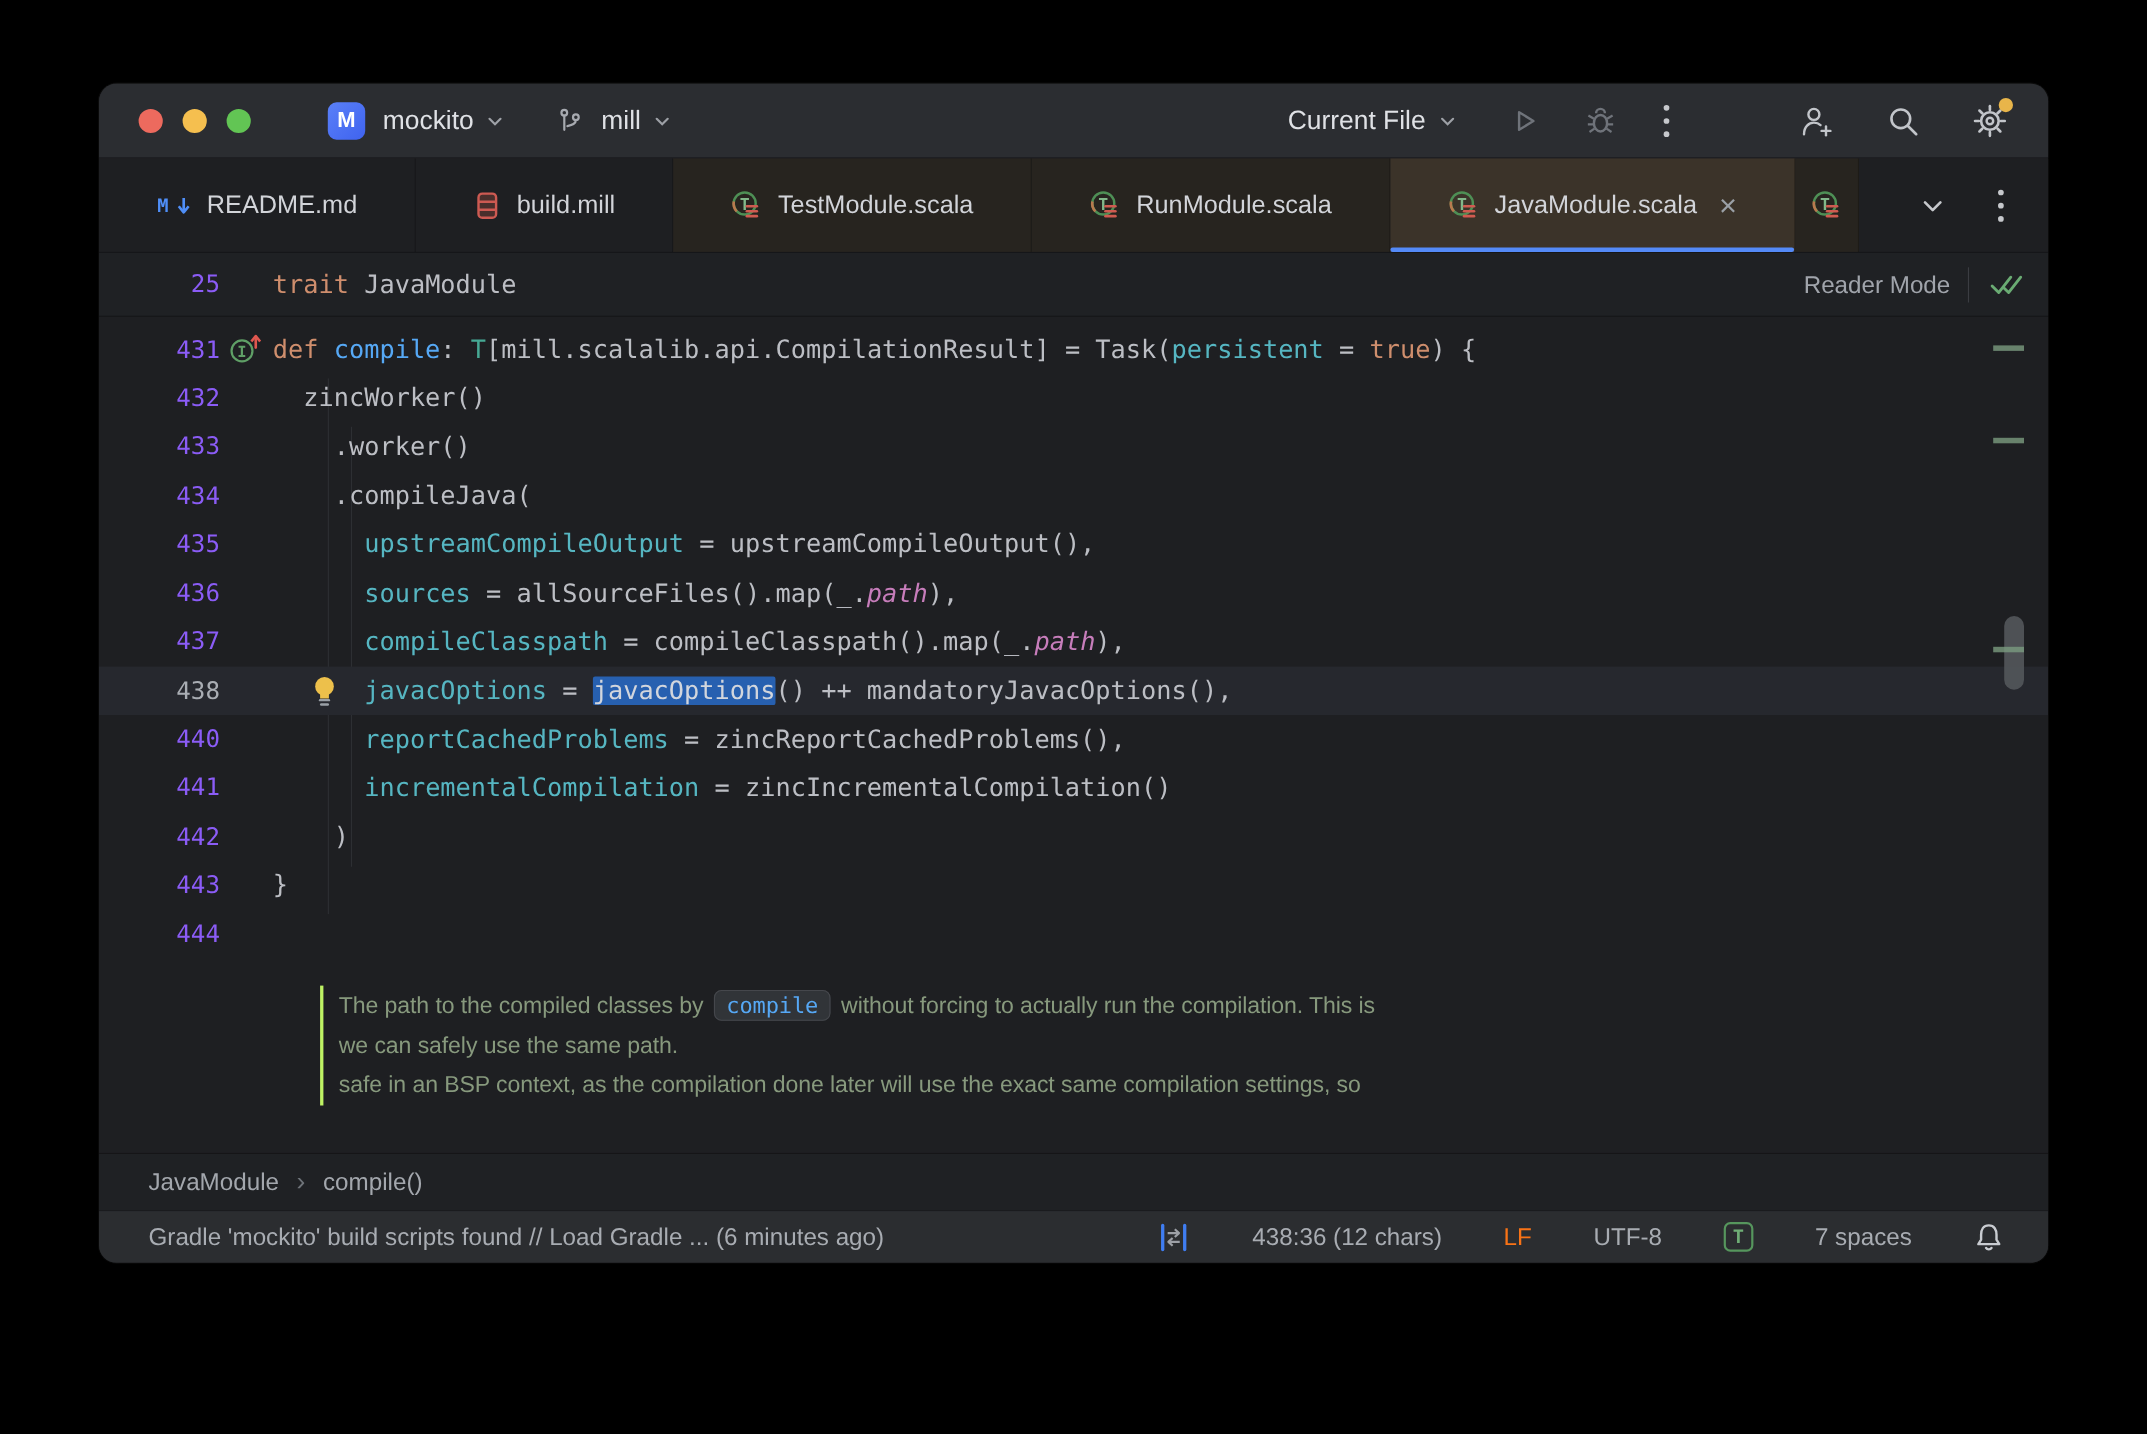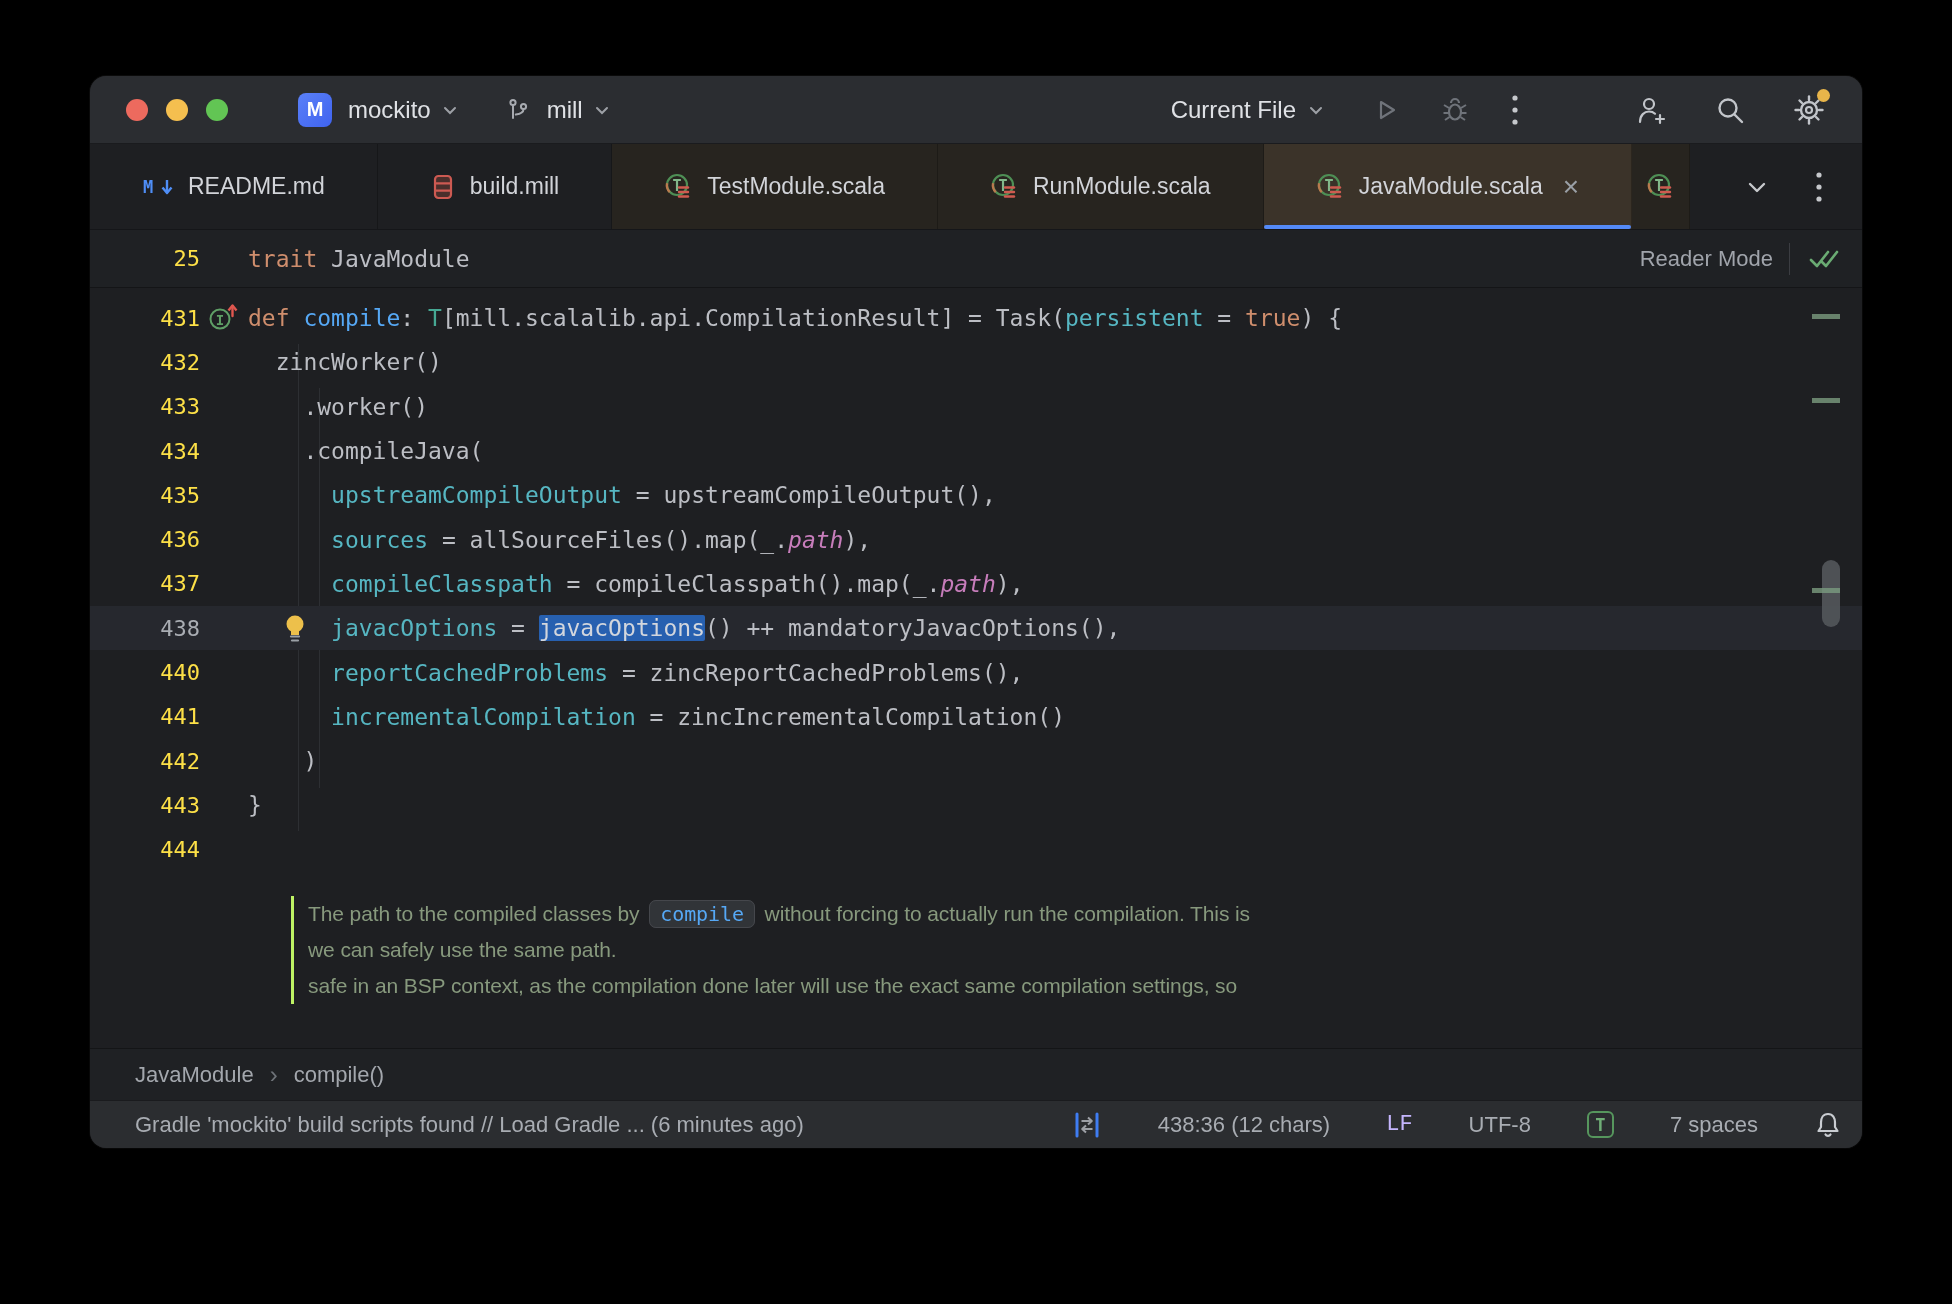--- a/index.html
+++ b/index.html
@@ -45,7 +45,7 @@
   
   .sticky { height:58px; flex:0 0 58px; background:#1f2124; border-bottom:1px solid #141517;
             display:flex; align-items:center; font-family:"DejaVu Sans Mono", monospace; }
-  .gut-num { width:110px; text-align:right; font-size:22px; color:#fde047;
+  .gut-num { width:110px; text-align:right; font-size:22px; color:#8b5cf6;
              font-family:"DejaVu Sans Mono", monospace; flex:0 0 110px; }
   .gut-icon { width:48px; flex:0 0 48px; display:flex; align-items:center; justify-content:center; }
   .sticky .code { font-size:23px; }

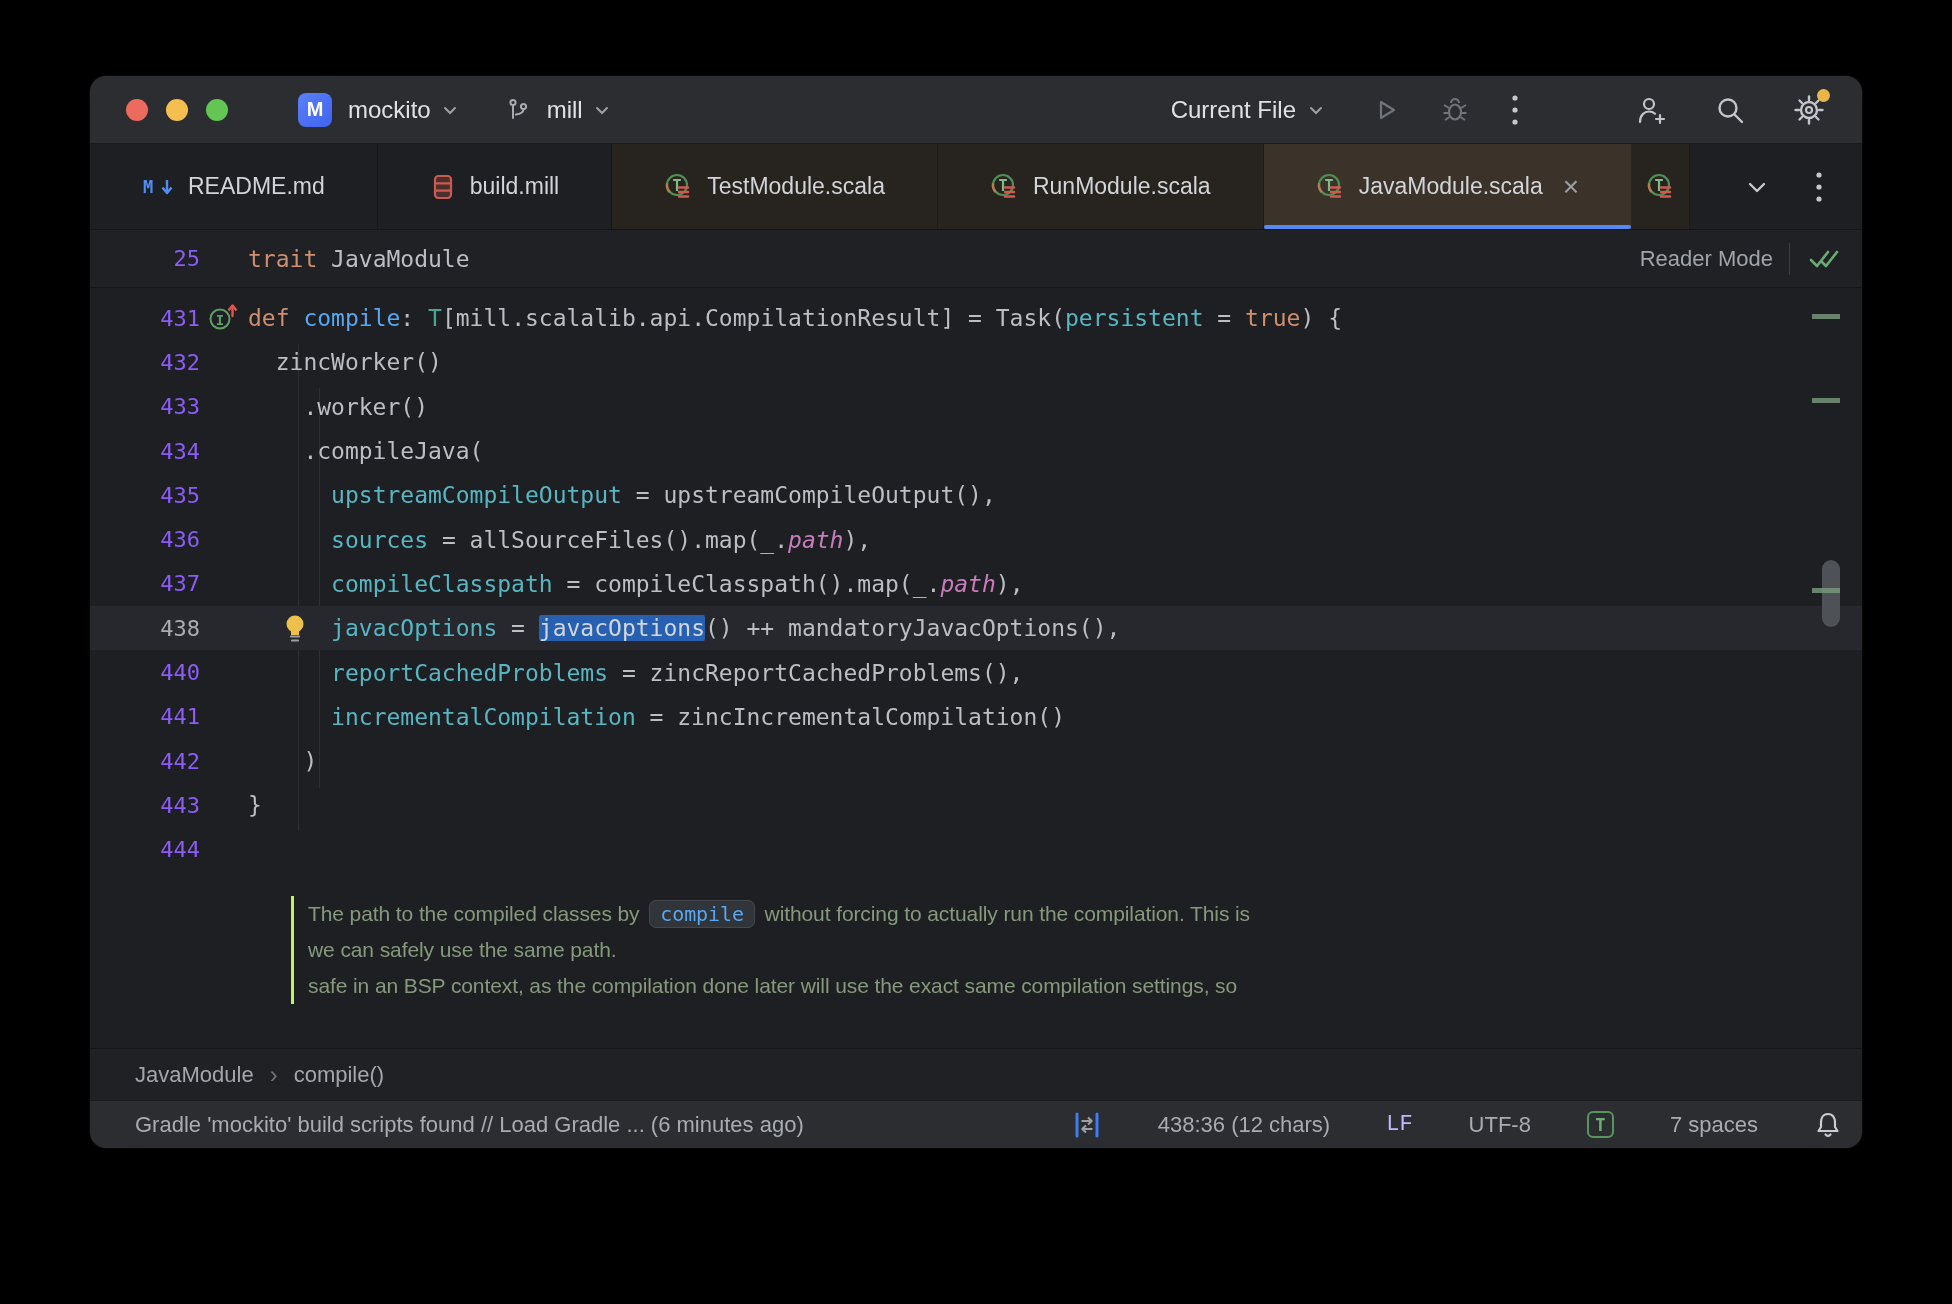--- a/index.html
+++ b/index.html
@@ -76,7 +76,7 @@
   .breadcrumbbar .sep { color:#6e7379; font-size:24px; }
   
   .statusbar { height:48px; flex:0 0 48px; background:#2b2d30; border-top:1px solid #1a1b1e;
-               display:flex; align-items:center; padding:0 20px 0 45px; font-size:22px; color:#a8acb2; }
+               display:flex; align-items:center; padding:0 40px 0 45px; font-size:22px; color:#a8acb2; }
   .status-right { margin-left:auto; display:flex; align-items:center; gap:56px; }
   .dim { color:#c4b5fd;font-family:Liberation Mono, monospace; }
   .type-badge { width:27px; height:27px; border:2px solid #56965d; border-radius:6px; color:#6fae76;

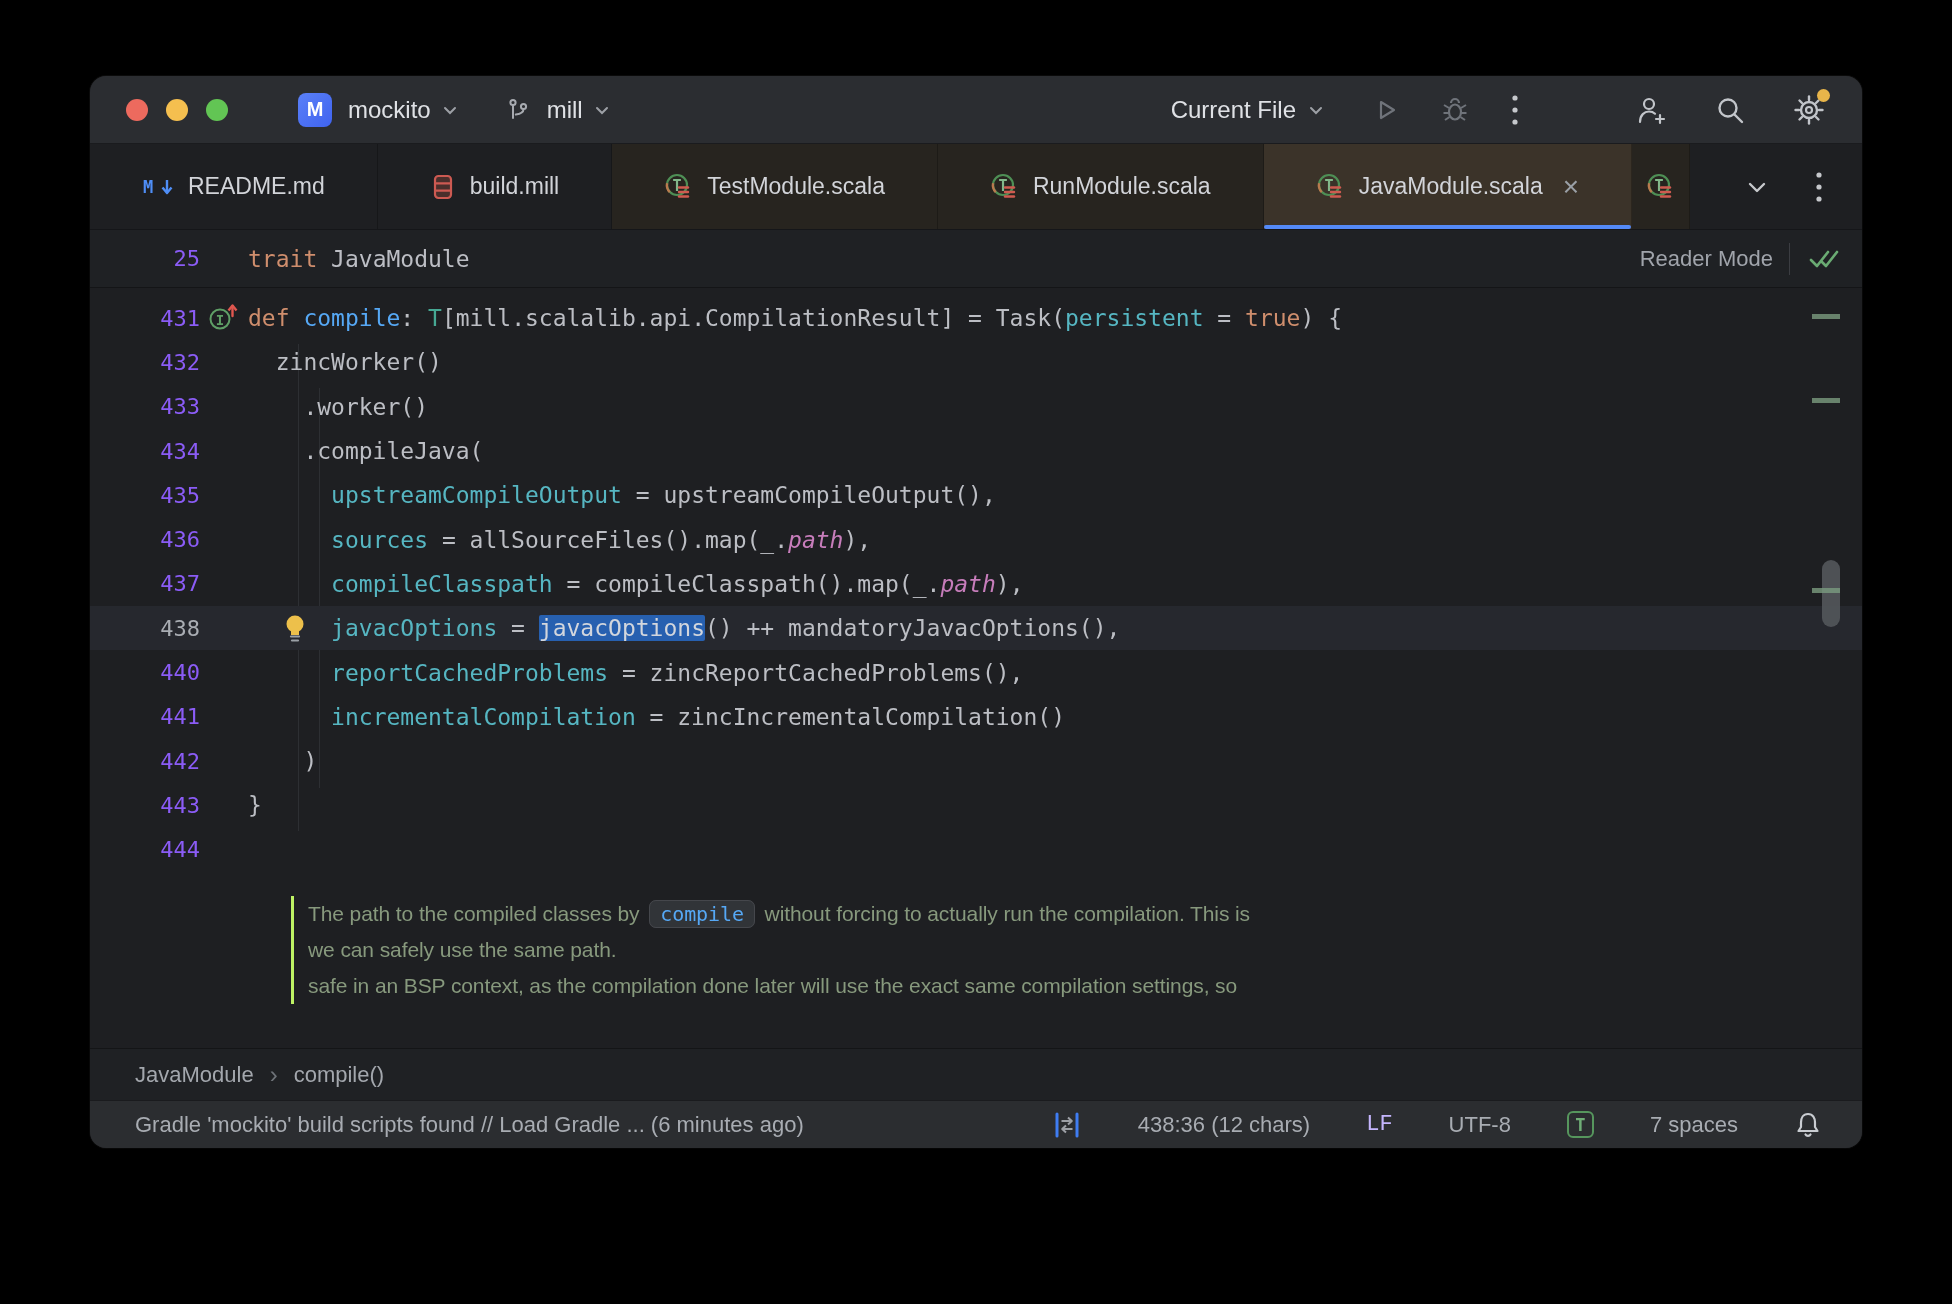--- a/index.html
+++ b/index.html
@@ -78,7 +78,7 @@
   .statusbar { height:48px; flex:0 0 48px; background:#2b2d30; border-top:1px solid #1a1b1e;
                display:flex; align-items:center; padding:0 40px 0 45px; font-size:22px; color:#a8acb2; }
   .status-right { margin-left:auto; display:flex; align-items:center; gap:56px; }
-  .dim { color:#c4b5fd;font-family:Liberation Mono, monospace; }
+  .dim { color:#f97316; }
   .type-badge { width:27px; height:27px; border:2px solid #56965d; border-radius:6px; color:#6fae76;
                 font-family:"DejaVu Sans Mono", monospace; font-size:17px; font-weight:bold;
                 display:flex; align-items:center; justify-content:center; }

